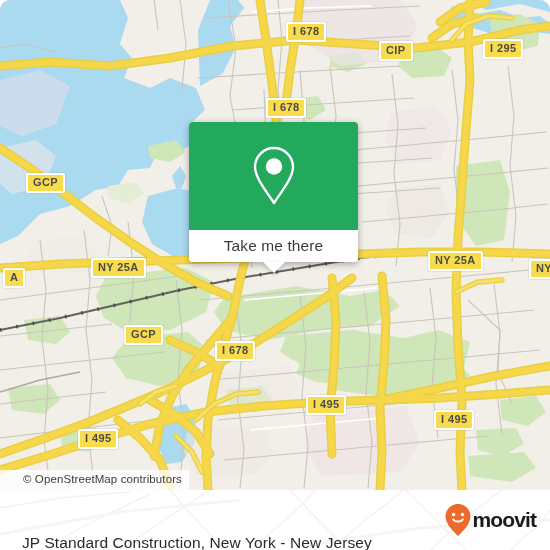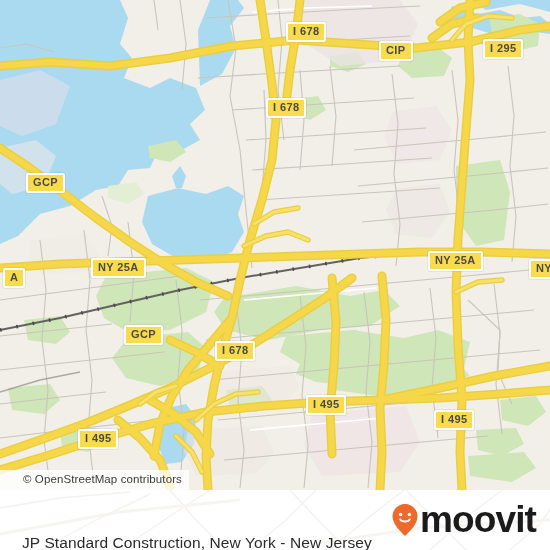--- a/index.html
+++ b/index.html
@@ -19,6 +19,7 @@
     height: 550px;
     overflow: hidden;
     background: #ffffff;
+    border-radius: 10px;
   }
 
   

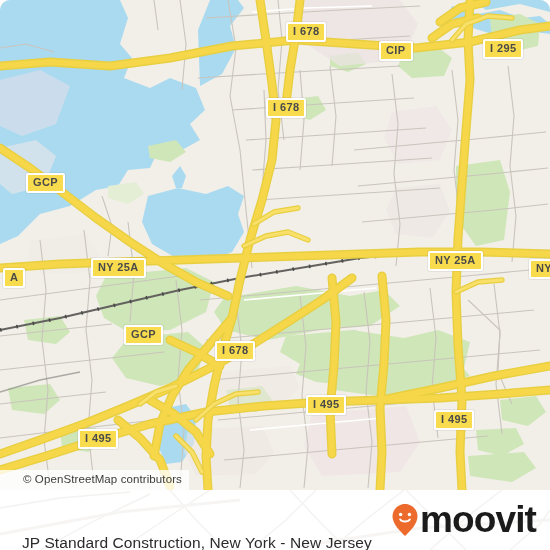--- a/index.html
+++ b/index.html
@@ -390,6 +390,19 @@
     <div id="attribution">© OpenStreetMap contributors</div>
   </div>
 
+  <div id="popup-card">
+    <div id="popup-green">
+      <svg width="52" height="62" viewBox="0 0 52 62">
+        <path d="M26,3 C15.5,3 7,11.5 7,22 C7,33 19,47 26,58
+                 C33,47 45,33 45,22 C45,11.5 36.5,3 26,3 Z" fill="none" stroke="#ffffff" stroke-width="2.4" stroke-linejoin="round"></path>
+        <circle cx="26" cy="21.5" r="8.2" fill="#ffffff"></circle>
+      </svg>
+    </div>
+    <div id="popup-white">
+      <span id="popup-label">Take me there</span>
+      <div id="popup-tail"></div>
+    </div>
+  </div>
 
   <div id="footer">
     <svg id="footer-watermark" width="550" height="60" viewBox="0 0 550 60">

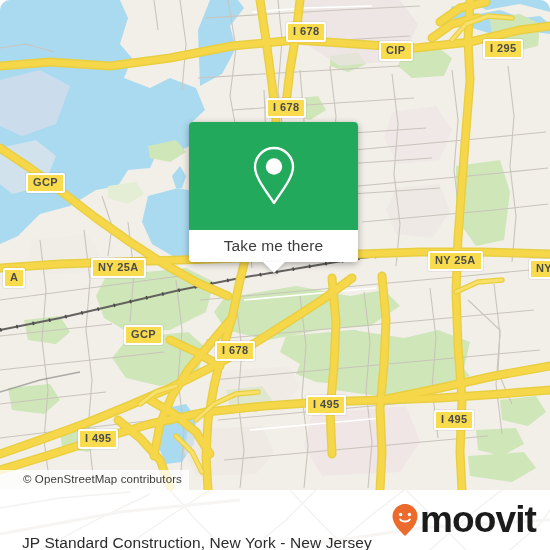--- a/index.html
+++ b/index.html
@@ -128,7 +128,7 @@
     gap: 1px;
   }
   #brand-word {
-    font-size: 37px;
+    font-size: 21px;
     font-weight: bold;
     color: #1b1b1b;
     letter-spacing: -0.9px;

